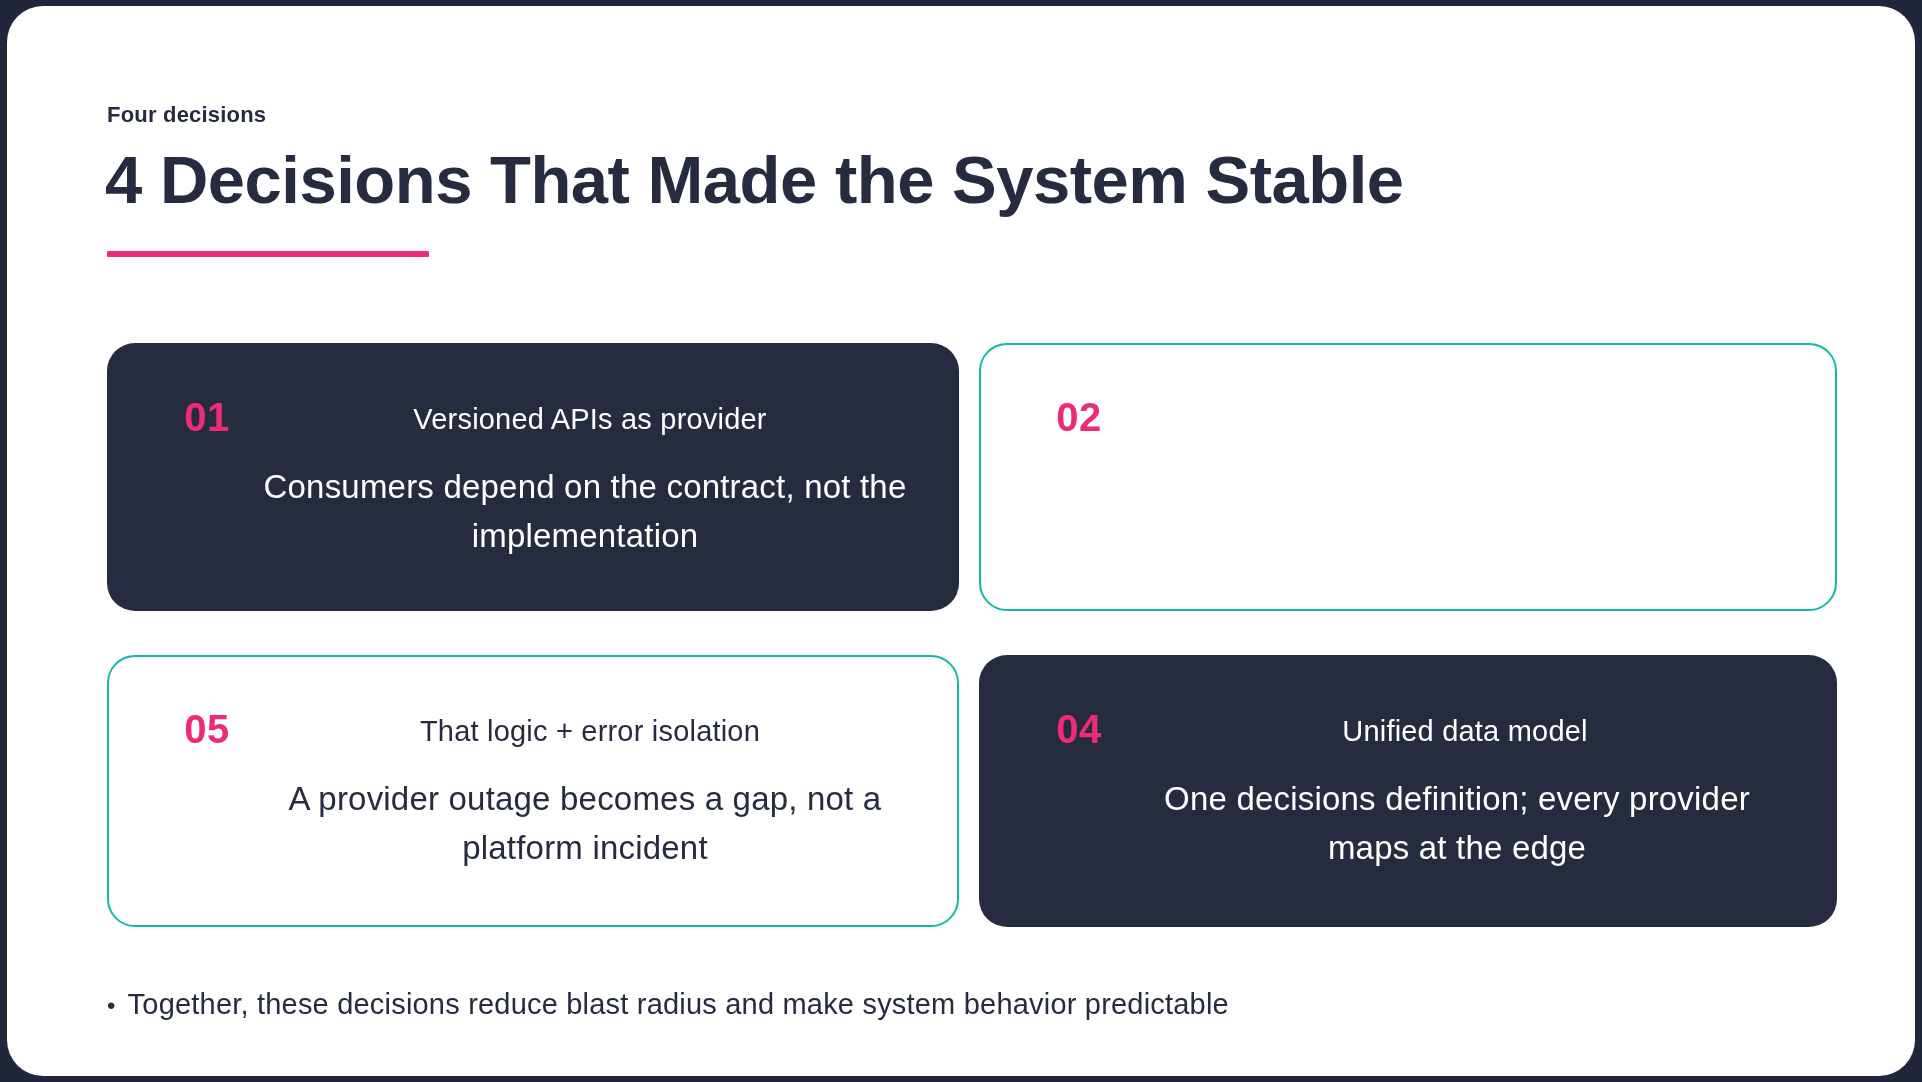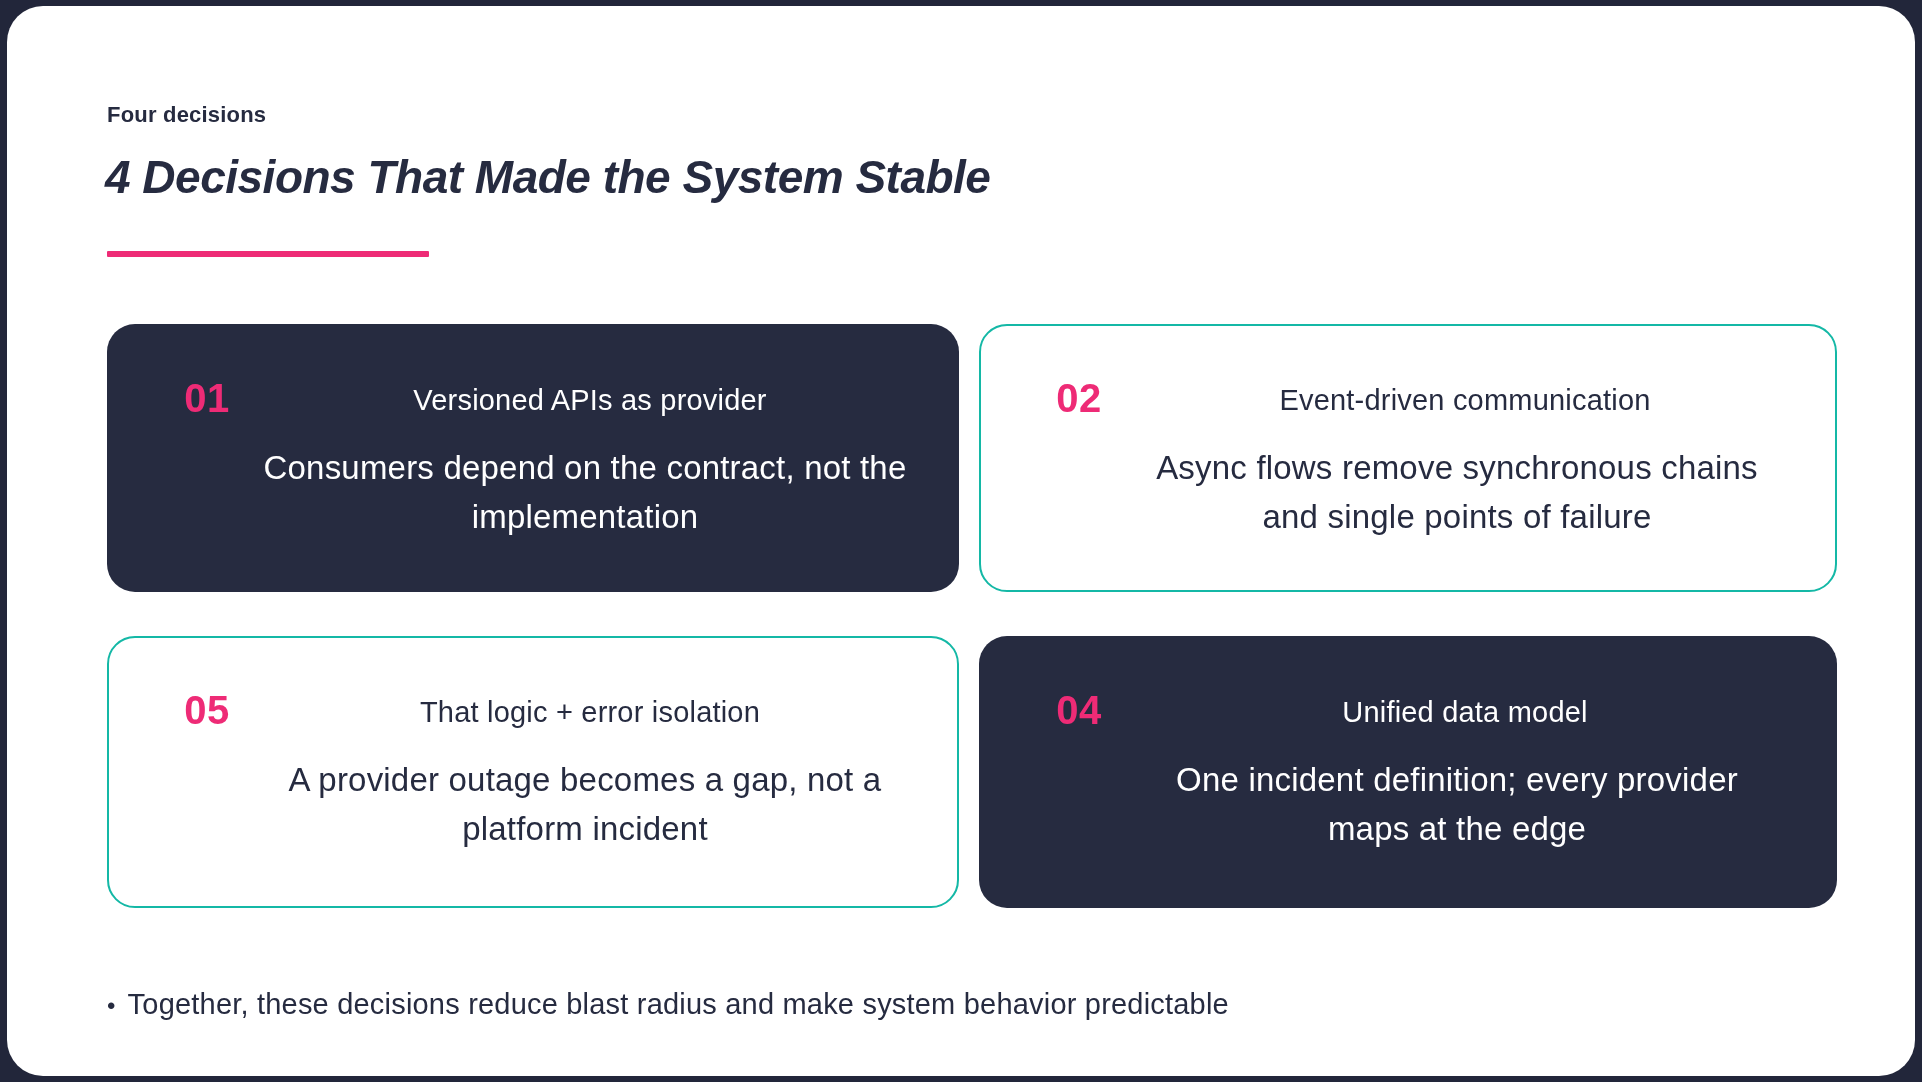--- a/index.html
+++ b/index.html
@@ -33,13 +33,12 @@
   .main-title {
     position: absolute;
     left: 98px;
-    top: 144px;
-    font-size: 46px;
+    top: 135px;
+    font-size: 67px;
     font-weight: 800;
     color: #262B40;
     letter-spacing: -0.5px;
     white-space: nowrap;
-    font-style: italic;
   }
 
   .title-rule {

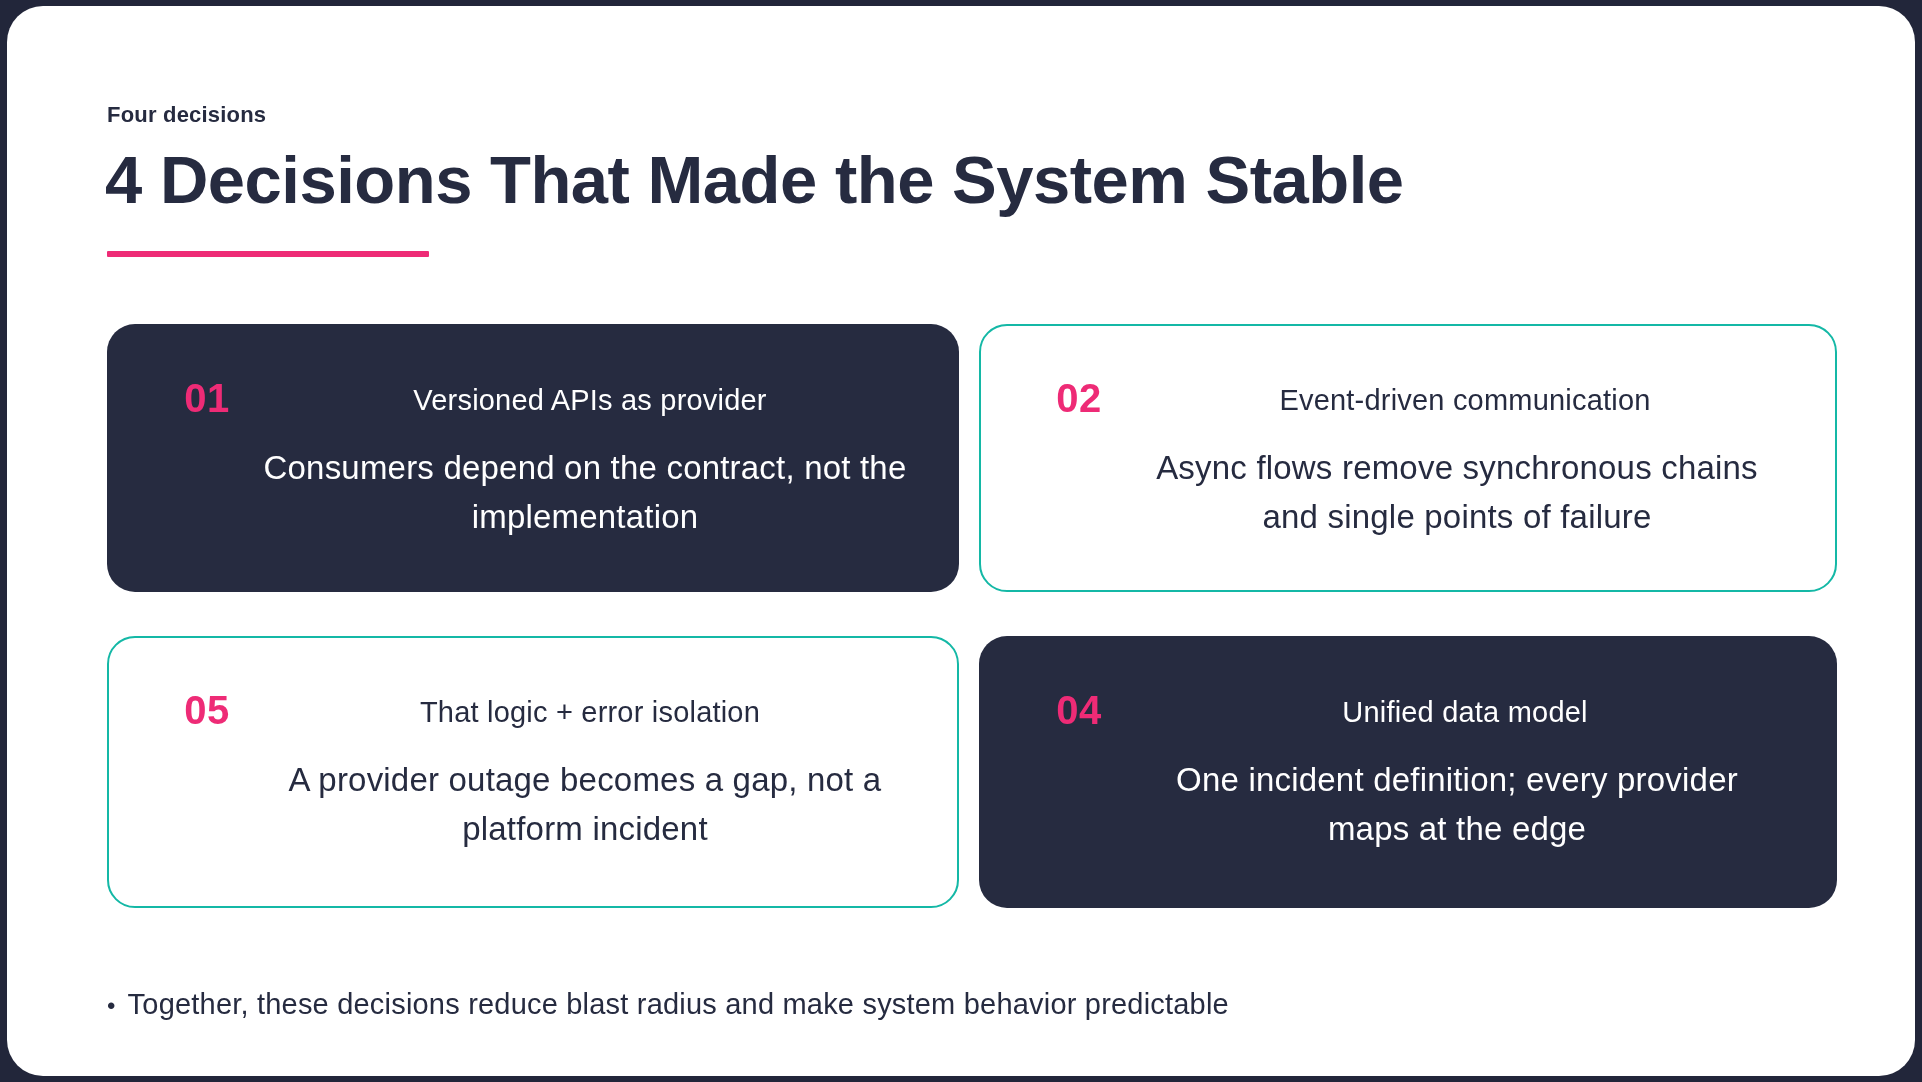--- a/index.html
+++ b/index.html
@@ -53,7 +53,7 @@
   .cards-grid {
     position: absolute;
     left: 100px;
-    top: 318px;
+    top: 337px;
     width: 1730px;
     display: grid;
     grid-template-columns: 852px 858px;

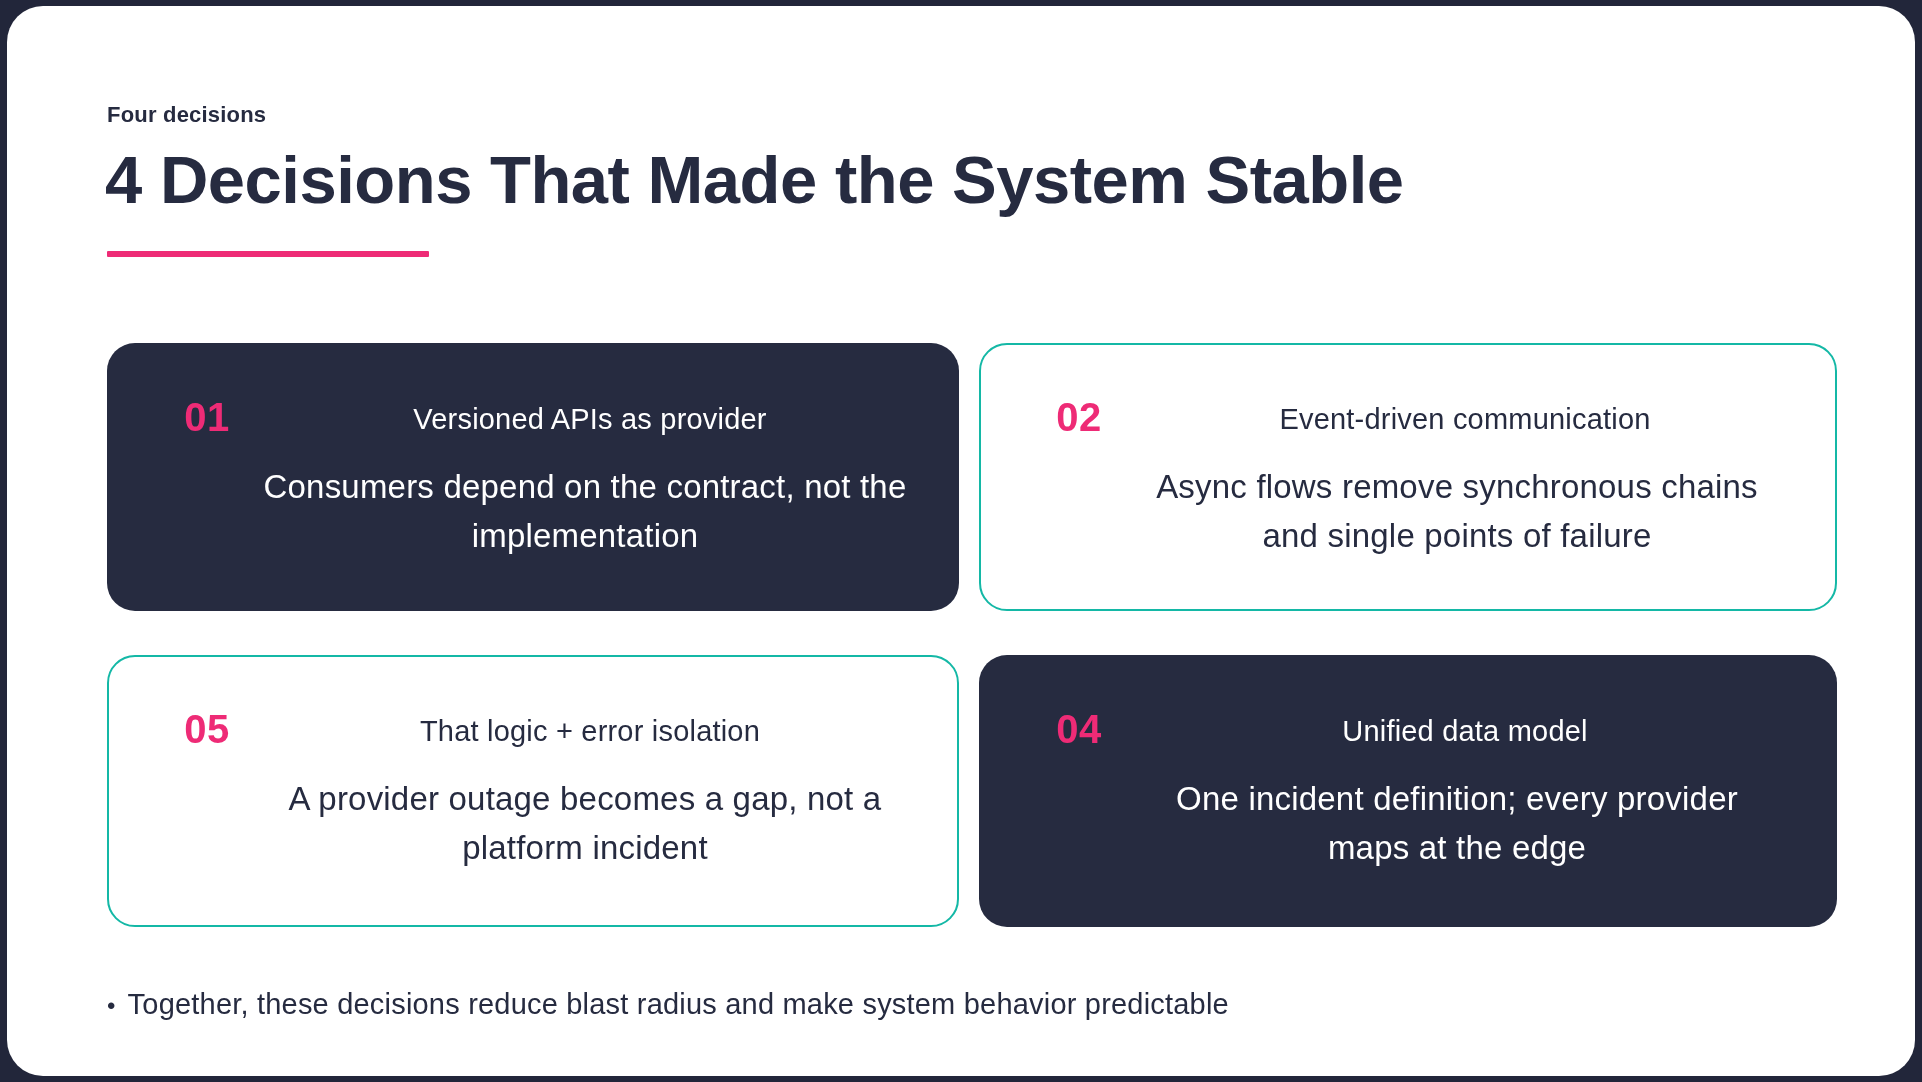--- a/index.html
+++ b/index.html
@@ -138,10 +138,6 @@
 
     <div class="card light">
       <div class="card-number" style="color:#EE2B76;">02</div>
-      <div class="card-body-col">
-        <div class="card-title">Event-driven communication</div>
-        <div class="card-desc">Async flows remove synchronous chains and single points of failure</div>
-      </div>
     </div>
 
     <div class="card light">

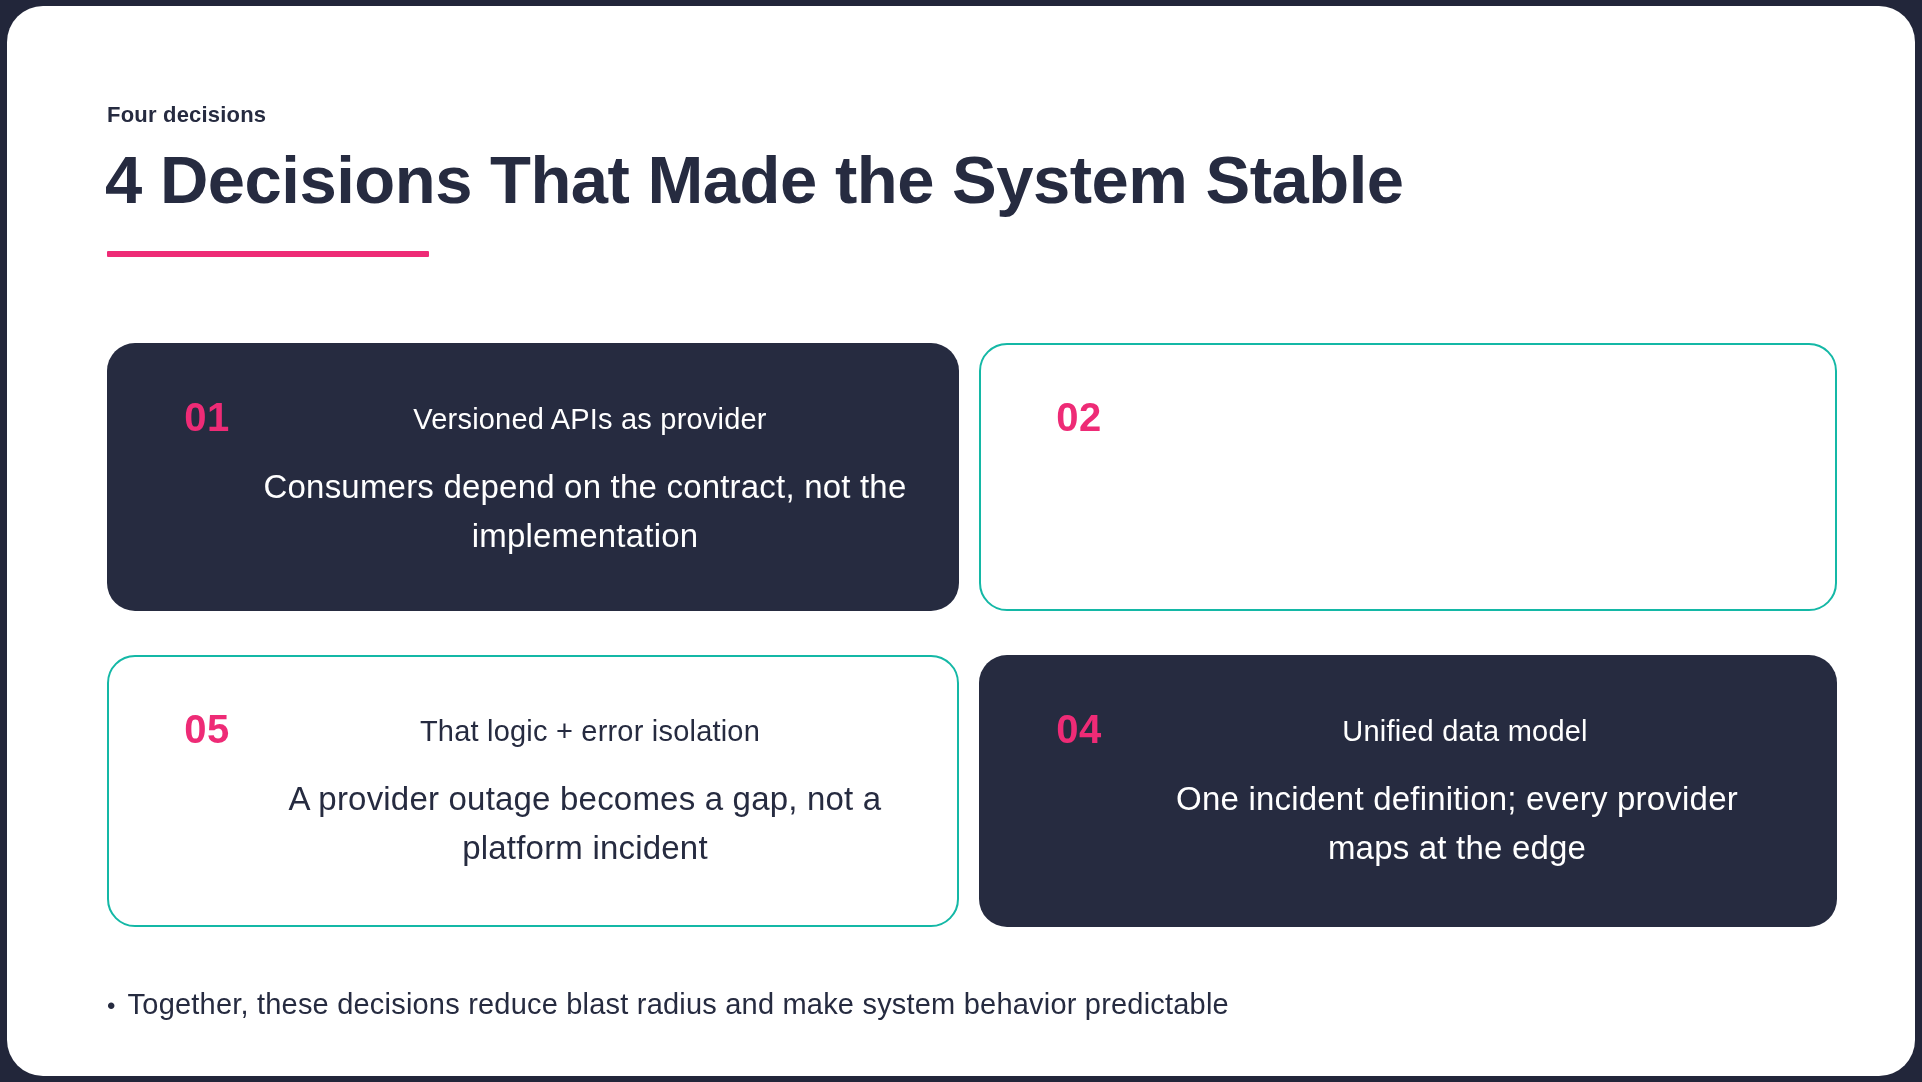--- a/index.html
+++ b/index.html
@@ -152,7 +152,7 @@
       <div class="card-number" style="color:#EE2B76;">04</div>
       <div class="card-body-col">
         <div class="card-title">Unified data model</div>
-        <div class="card-desc">One incident definition; every provider maps at the edge</div>
+        <div class="card-desc">One decisions definition; every provider maps at the edge</div>
       </div>
     </div>
 

